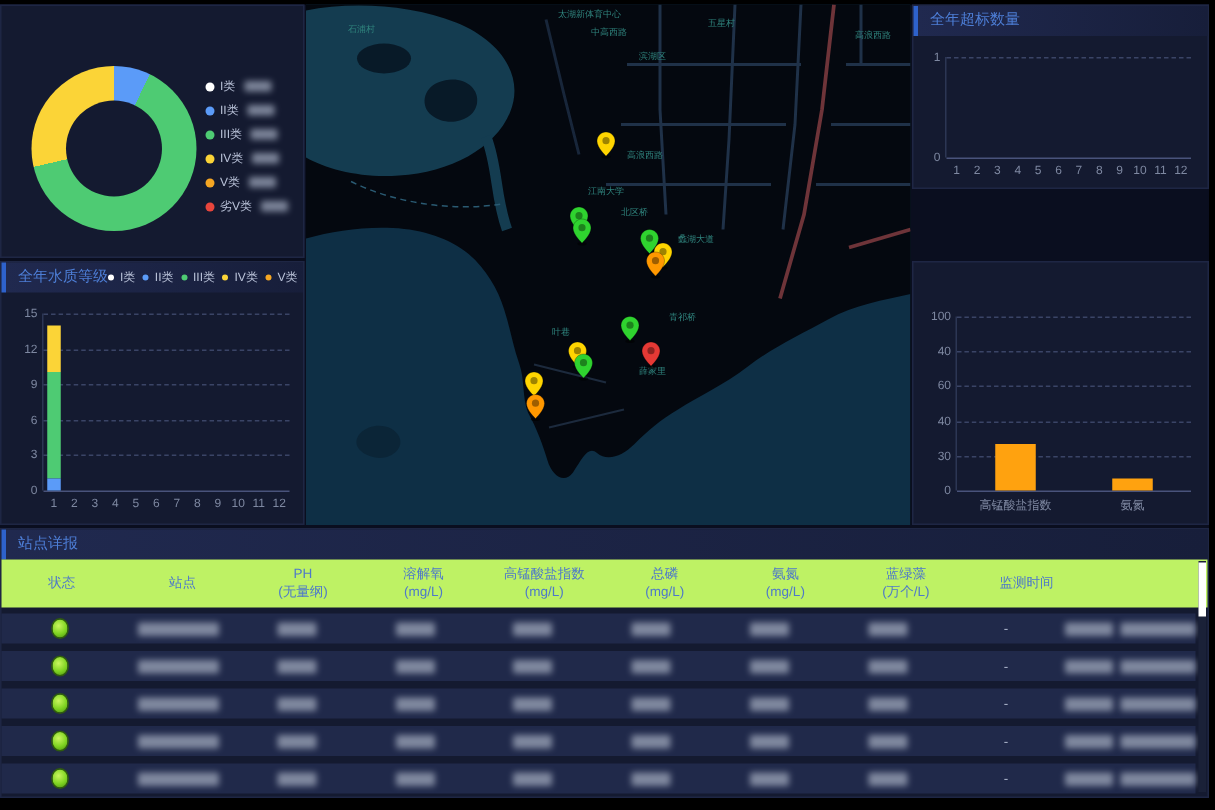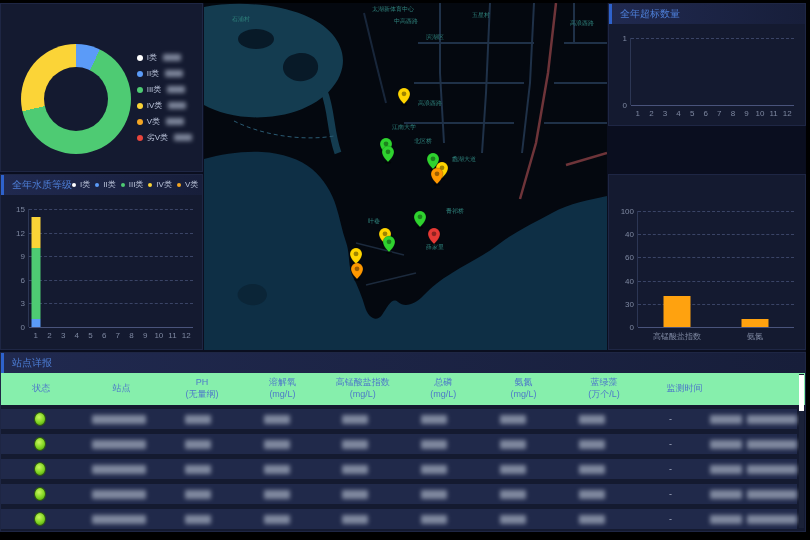--- a/index.html
+++ b/index.html
@@ -50,7 +50,7 @@
   .map-label { font-size:6px; fill:#2f827c; }
 
   
-  .tbl-colhead { position:absolute; top:20px; left:0; right:0; height:32px; background:#86efac;
+  .tbl-colhead { position:absolute; top:20px; left:0; right:0; height:32px; background:#bef264;
                  display:grid; grid-template-columns:repeat(10,1fr); align-items:center; }
   .col-cell { text-align:center; font-size:9px; color:#4e79c9; line-height:1.3; }
   .rows { position:absolute; top:56px; left:0; right:8px; bottom:0; }

